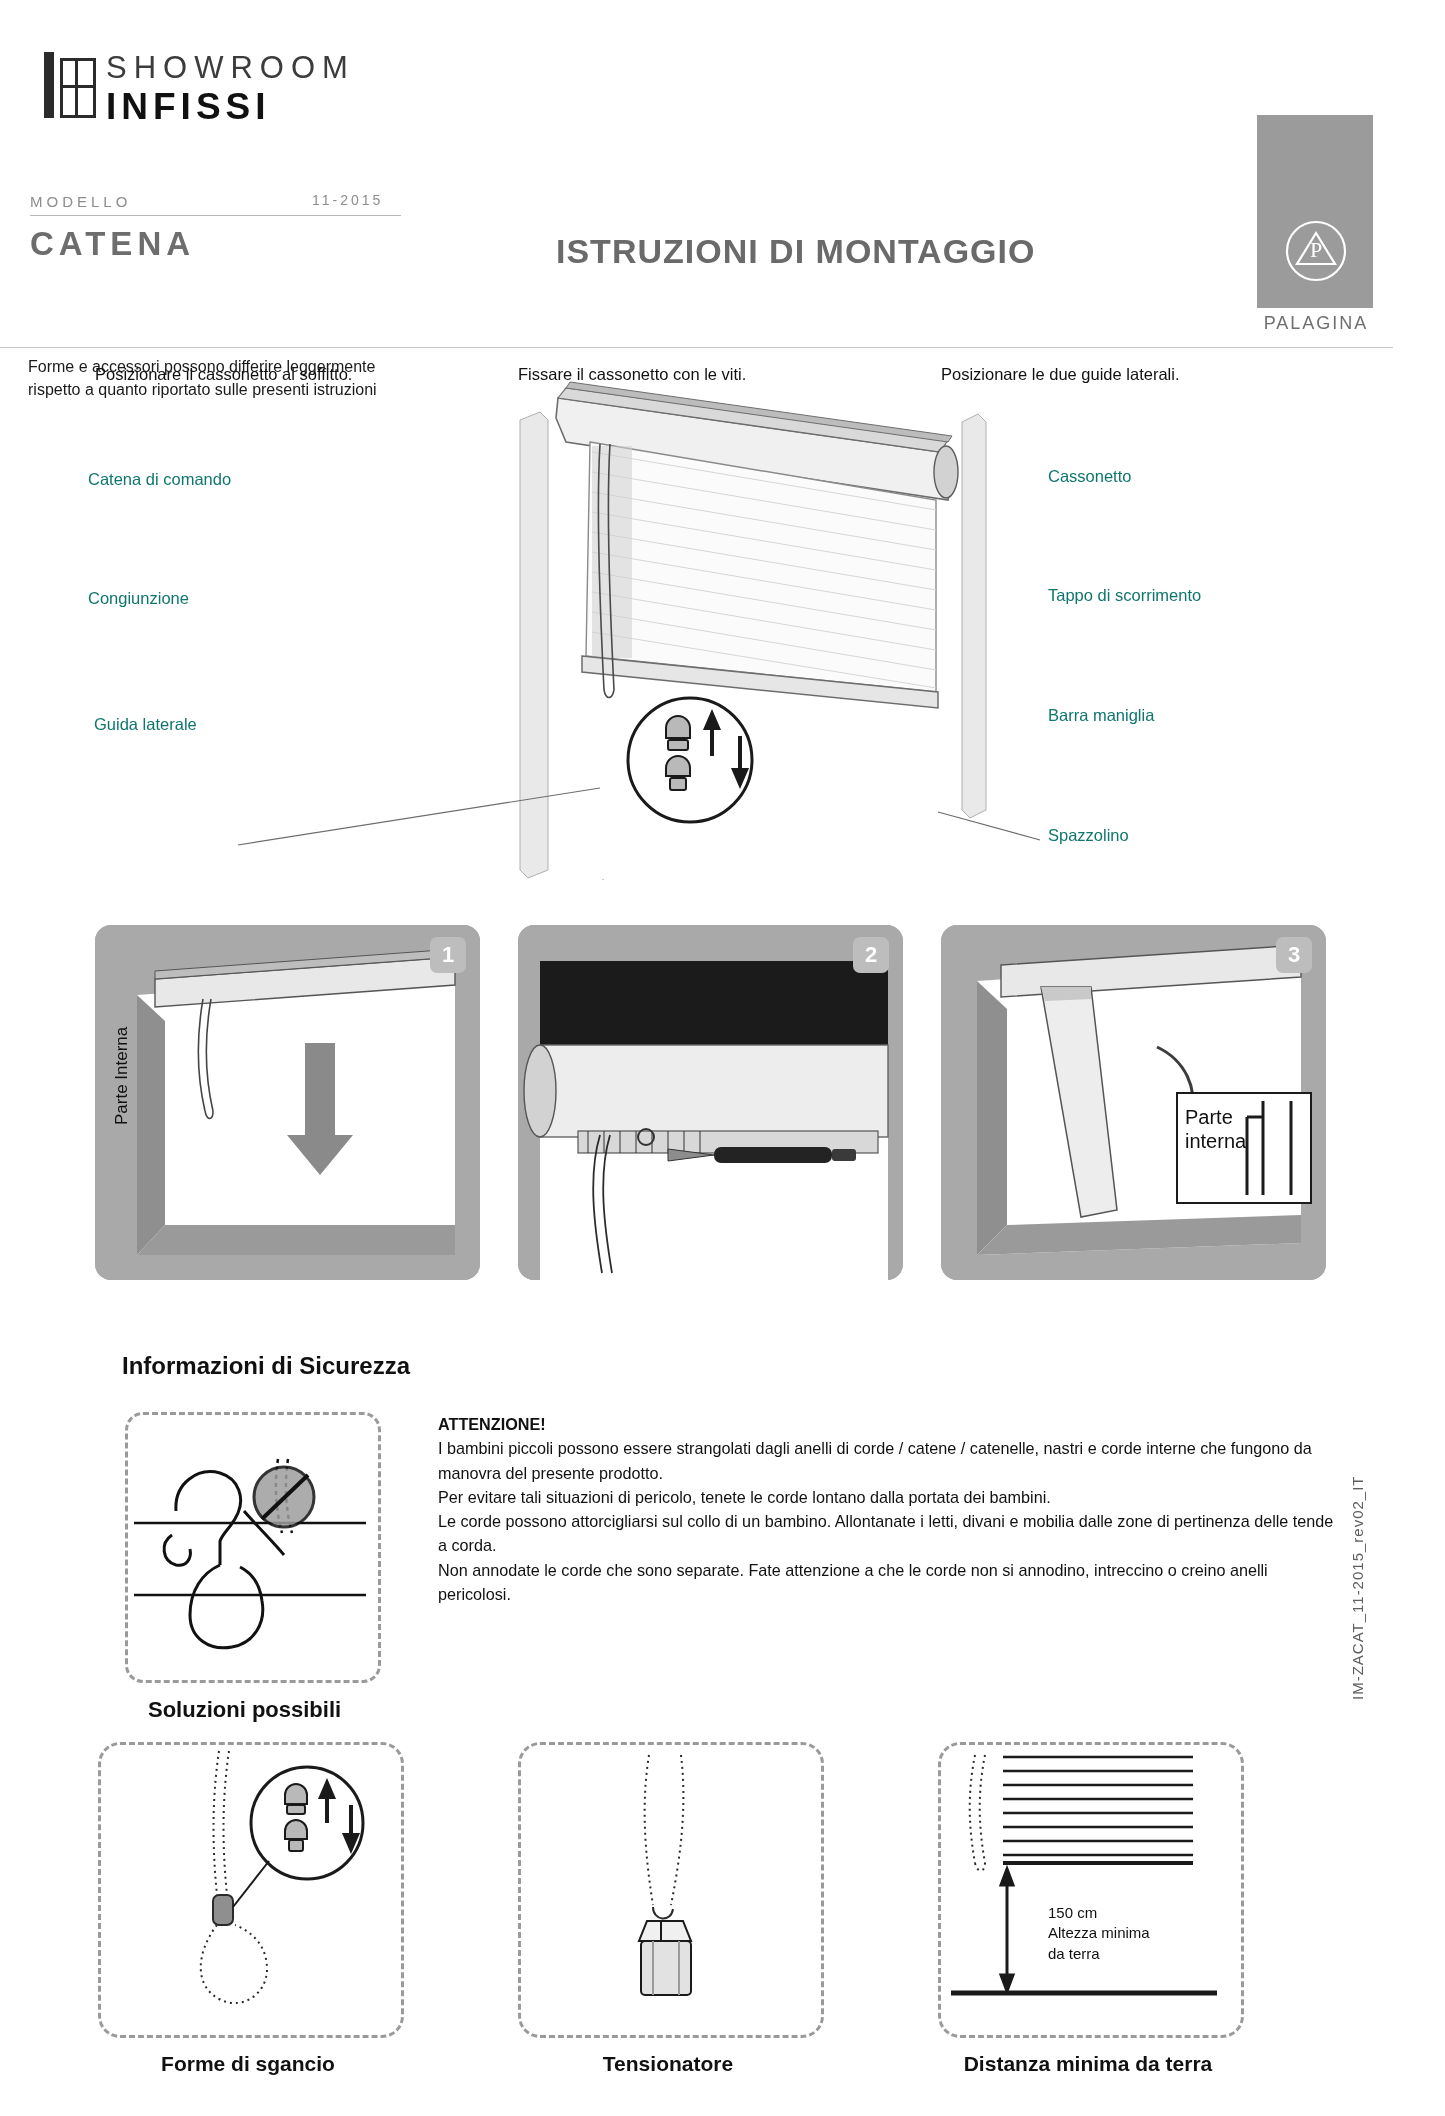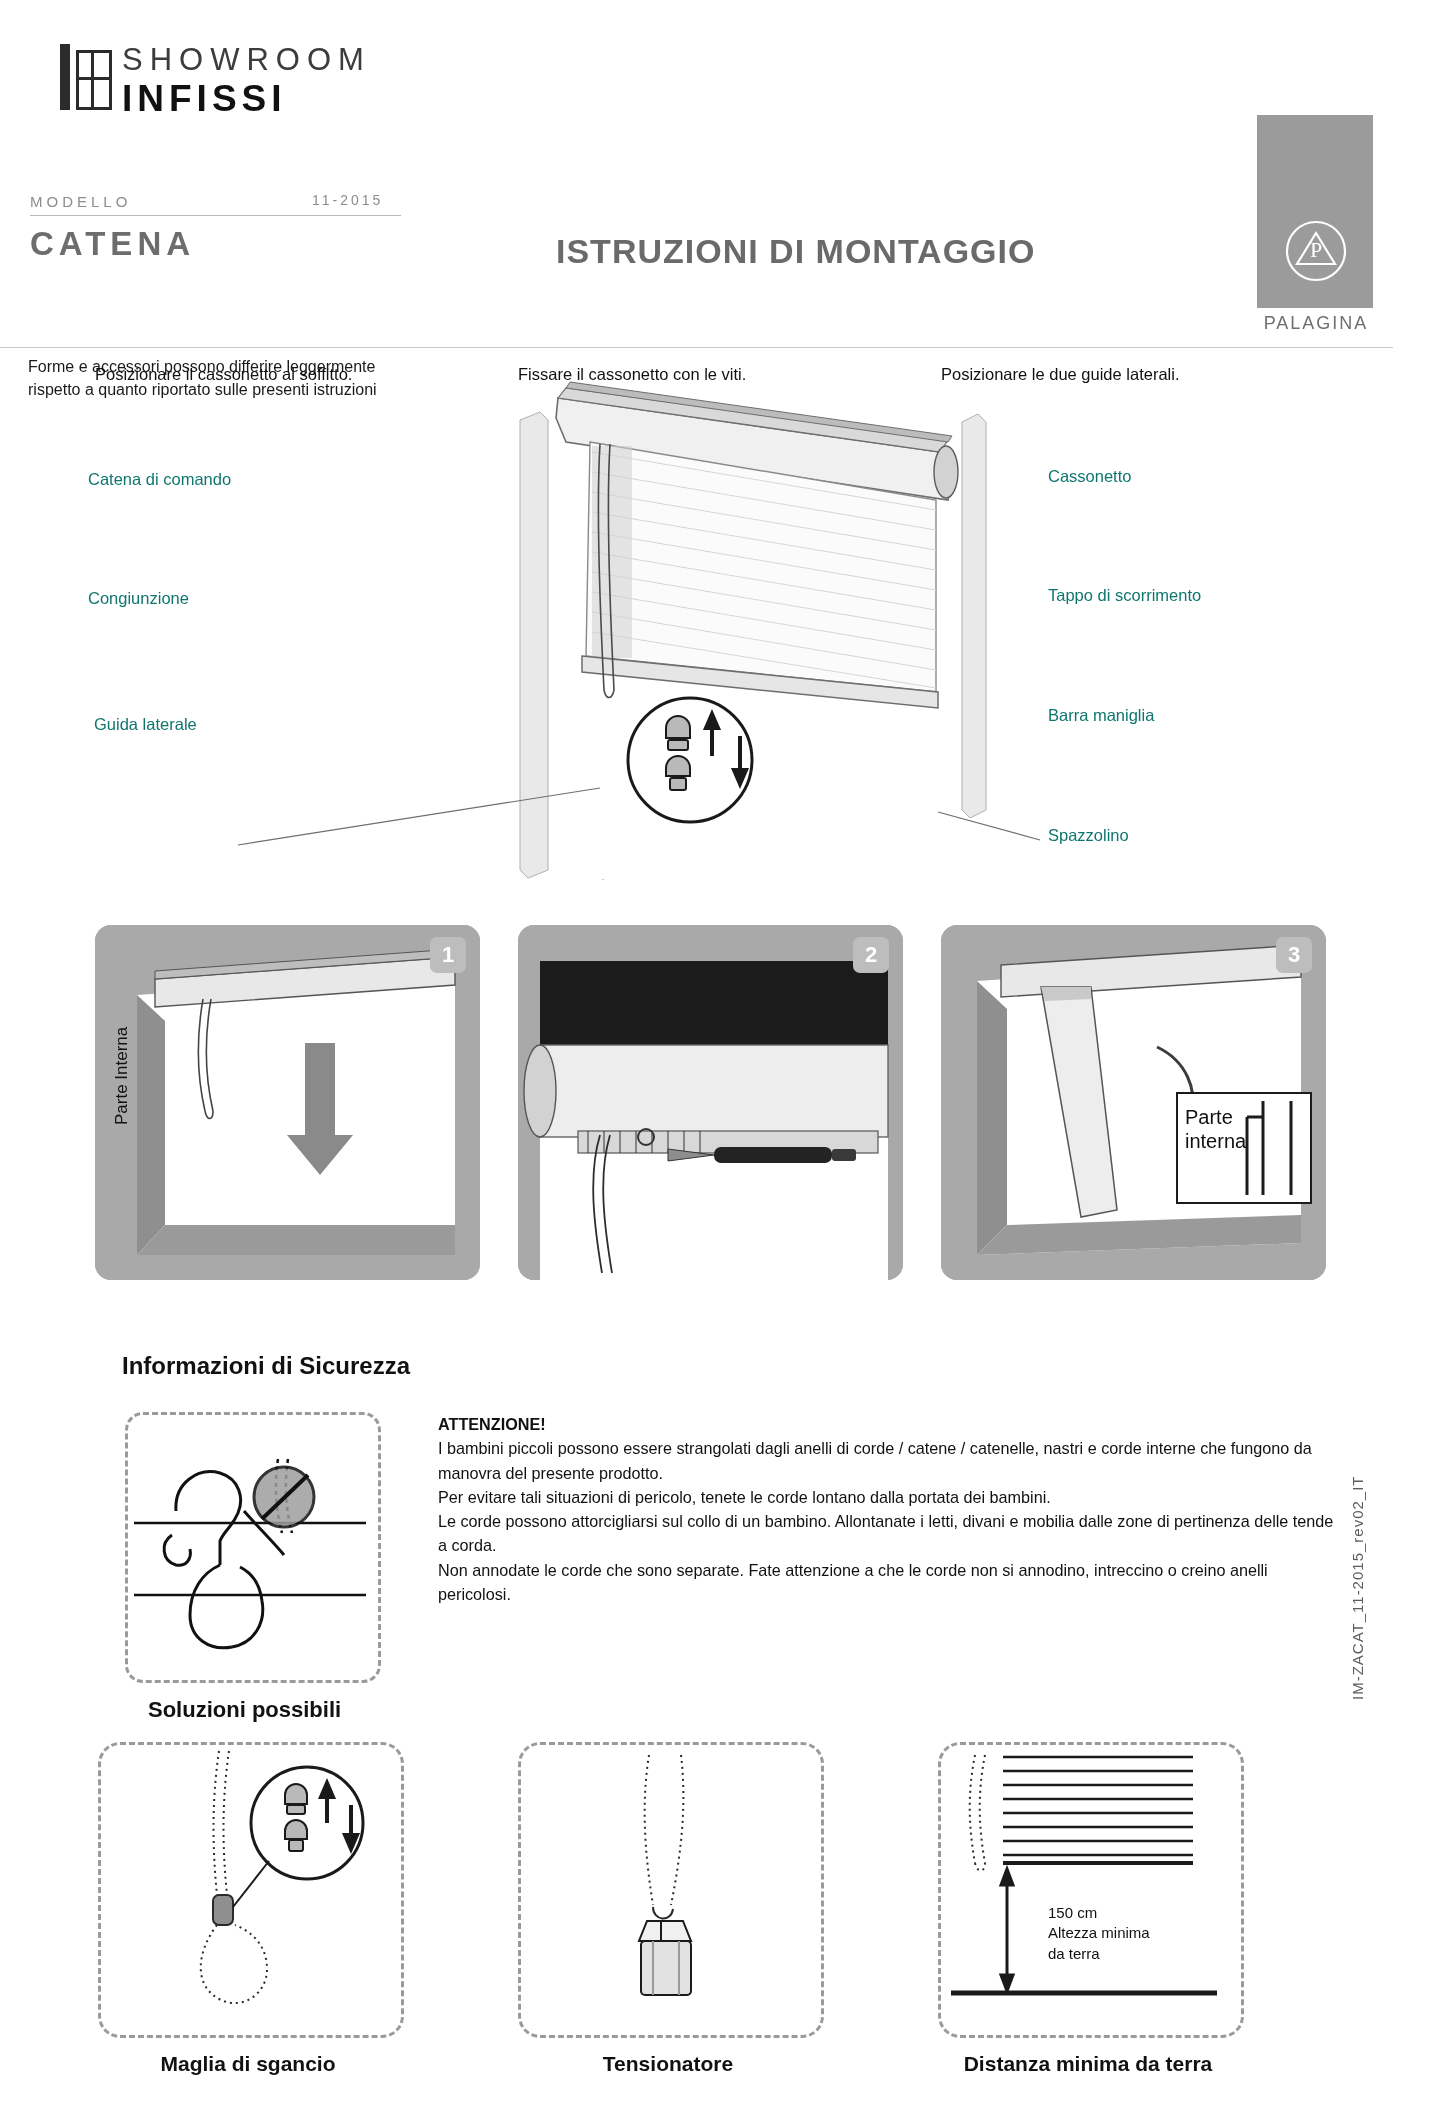--- a/index.html
+++ b/index.html
@@ -14,7 +14,7 @@
   .page{position:relative;width:1445px;height:2116px;}
 
   
-  .logo-block{position:absolute;left:44px;top:38px;width:350px;height:90px;margin-left:16px;}
+  .logo-block{position:absolute;left:44px;top:46px;width:350px;height:90px;}
   .logo-mark{position:absolute;left:0;top:6px;width:46px;height:66px;}
   .logo-mark .bar{position:absolute;left:0;top:0;width:10px;height:66px;background:#2b2b2b;}
   .logo-mark .win{position:absolute;left:16px;top:6px;width:30px;height:54px;border:3px solid #2b2b2b;}

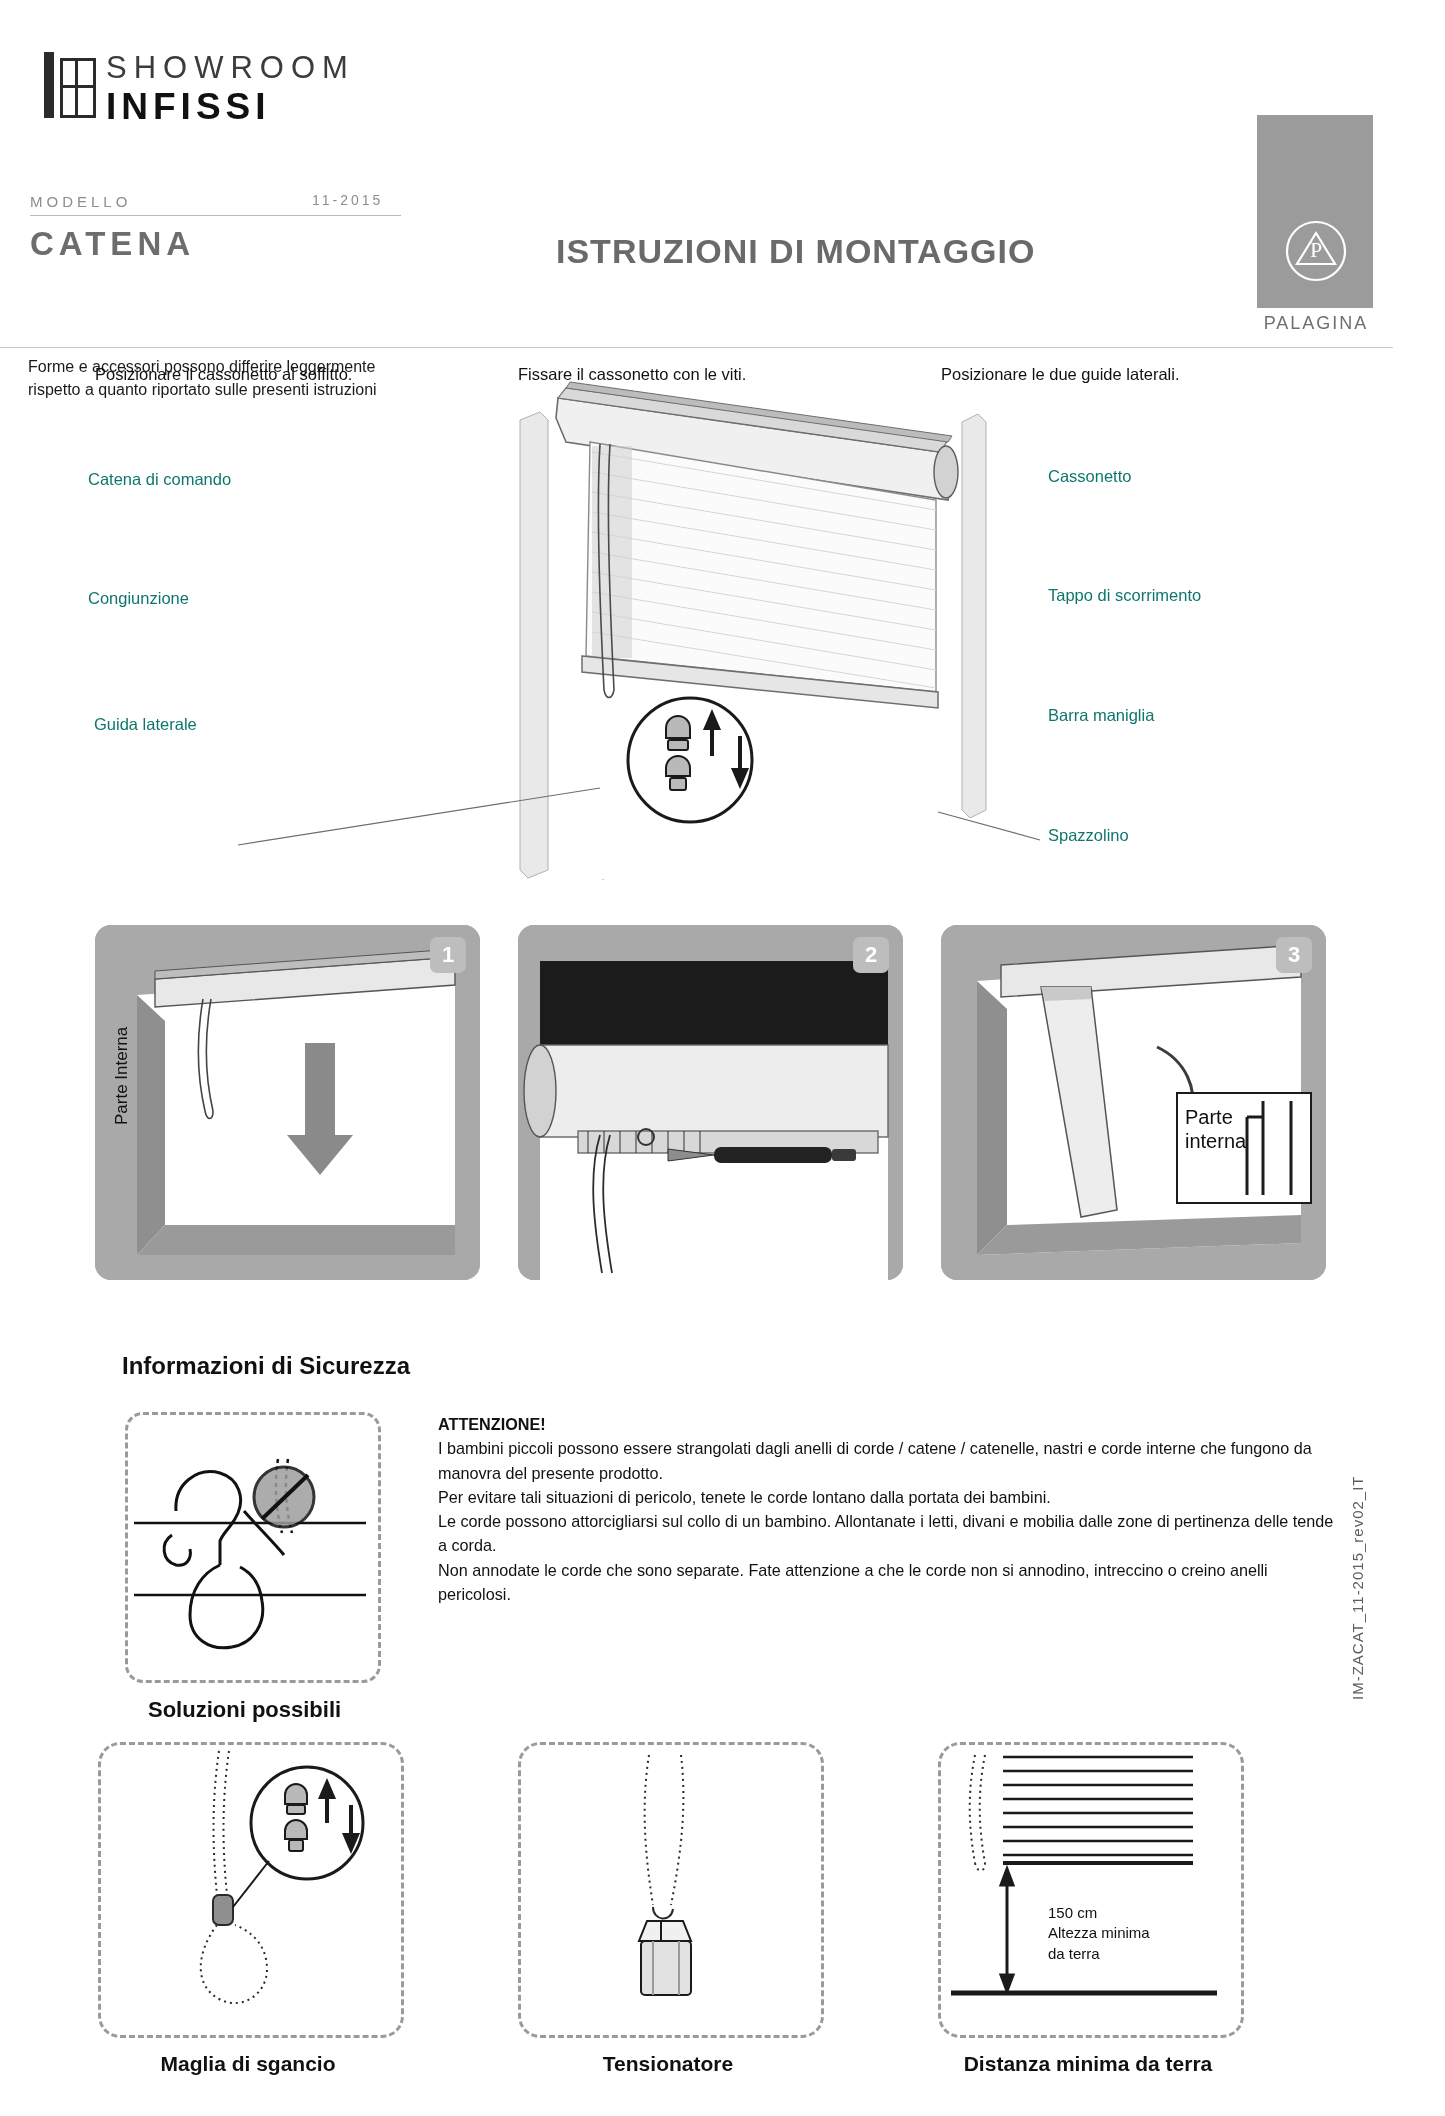--- a/index.html
+++ b/index.html
@@ -374,7 +374,7 @@
     <span>da terra</span>
   </div>
 
-  <div class="sol-cap cap-s1">Maglia di sgancio</div>
+  <div class="sol-cap cap-s1">Forme di sgancio</div>
   <div class="sol-cap cap-s2">Tensionatore</div>
   <div class="sol-cap cap-s3">Distanza minima da terra</div>
 

